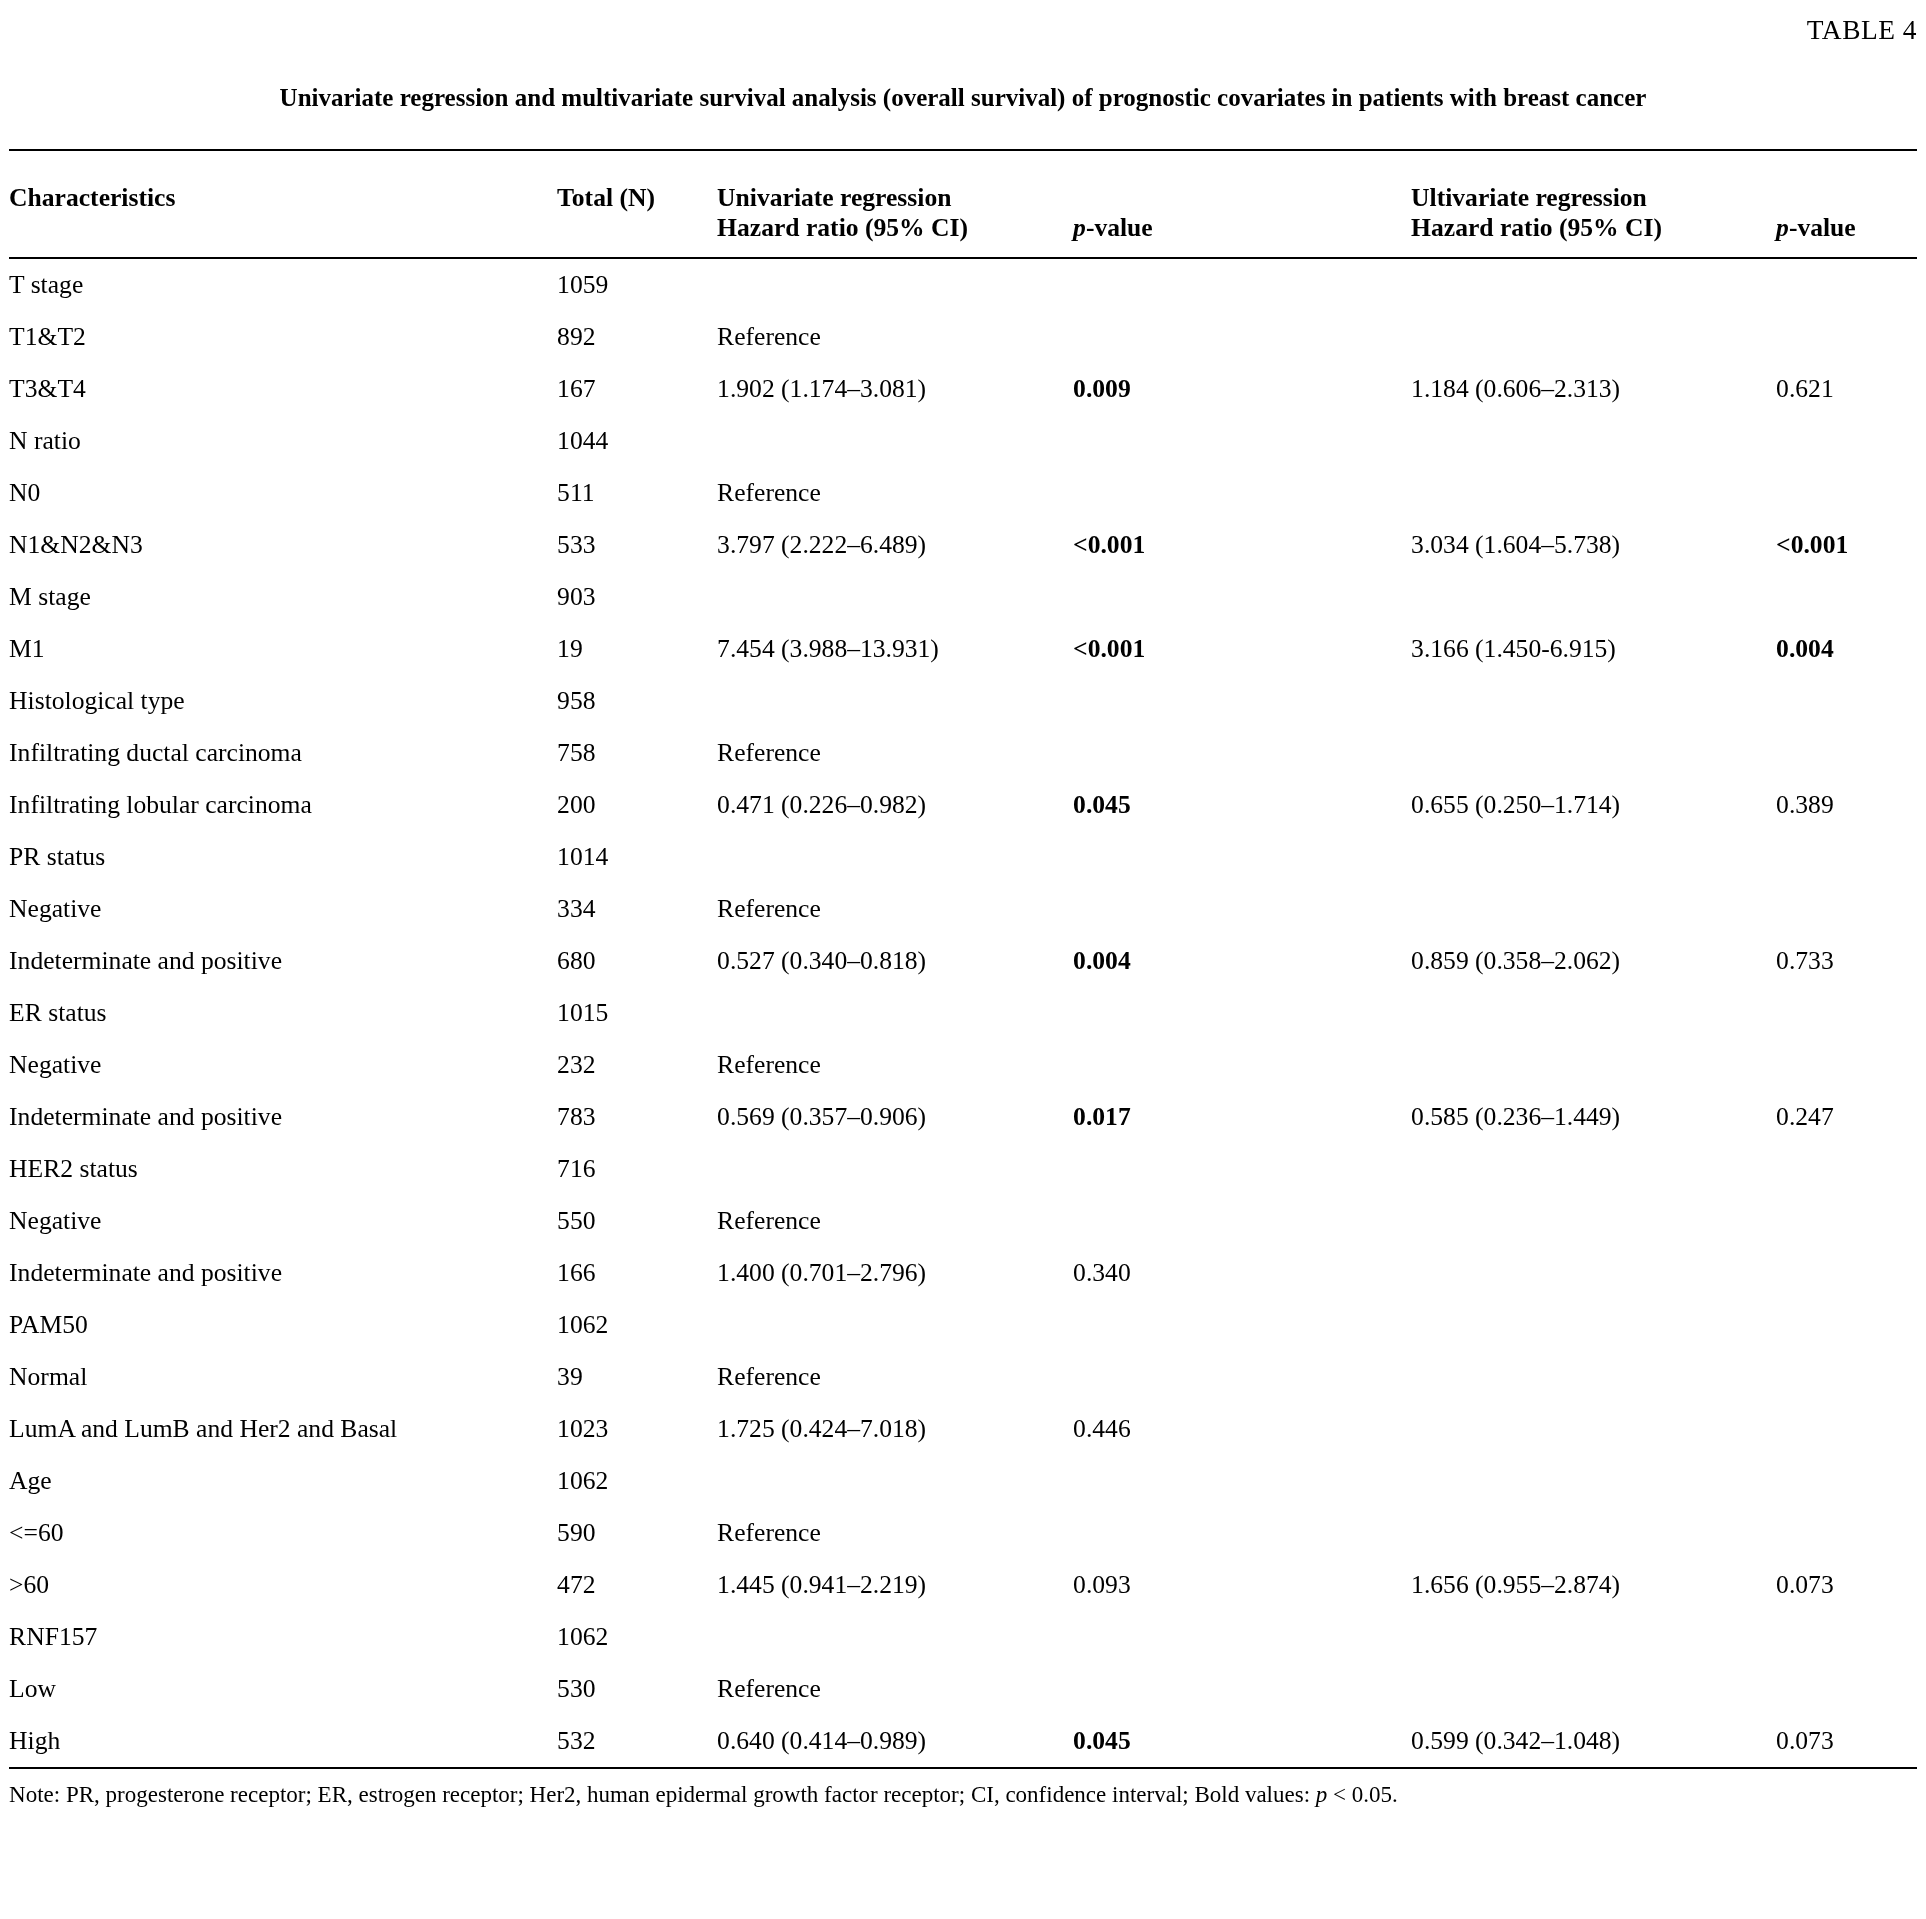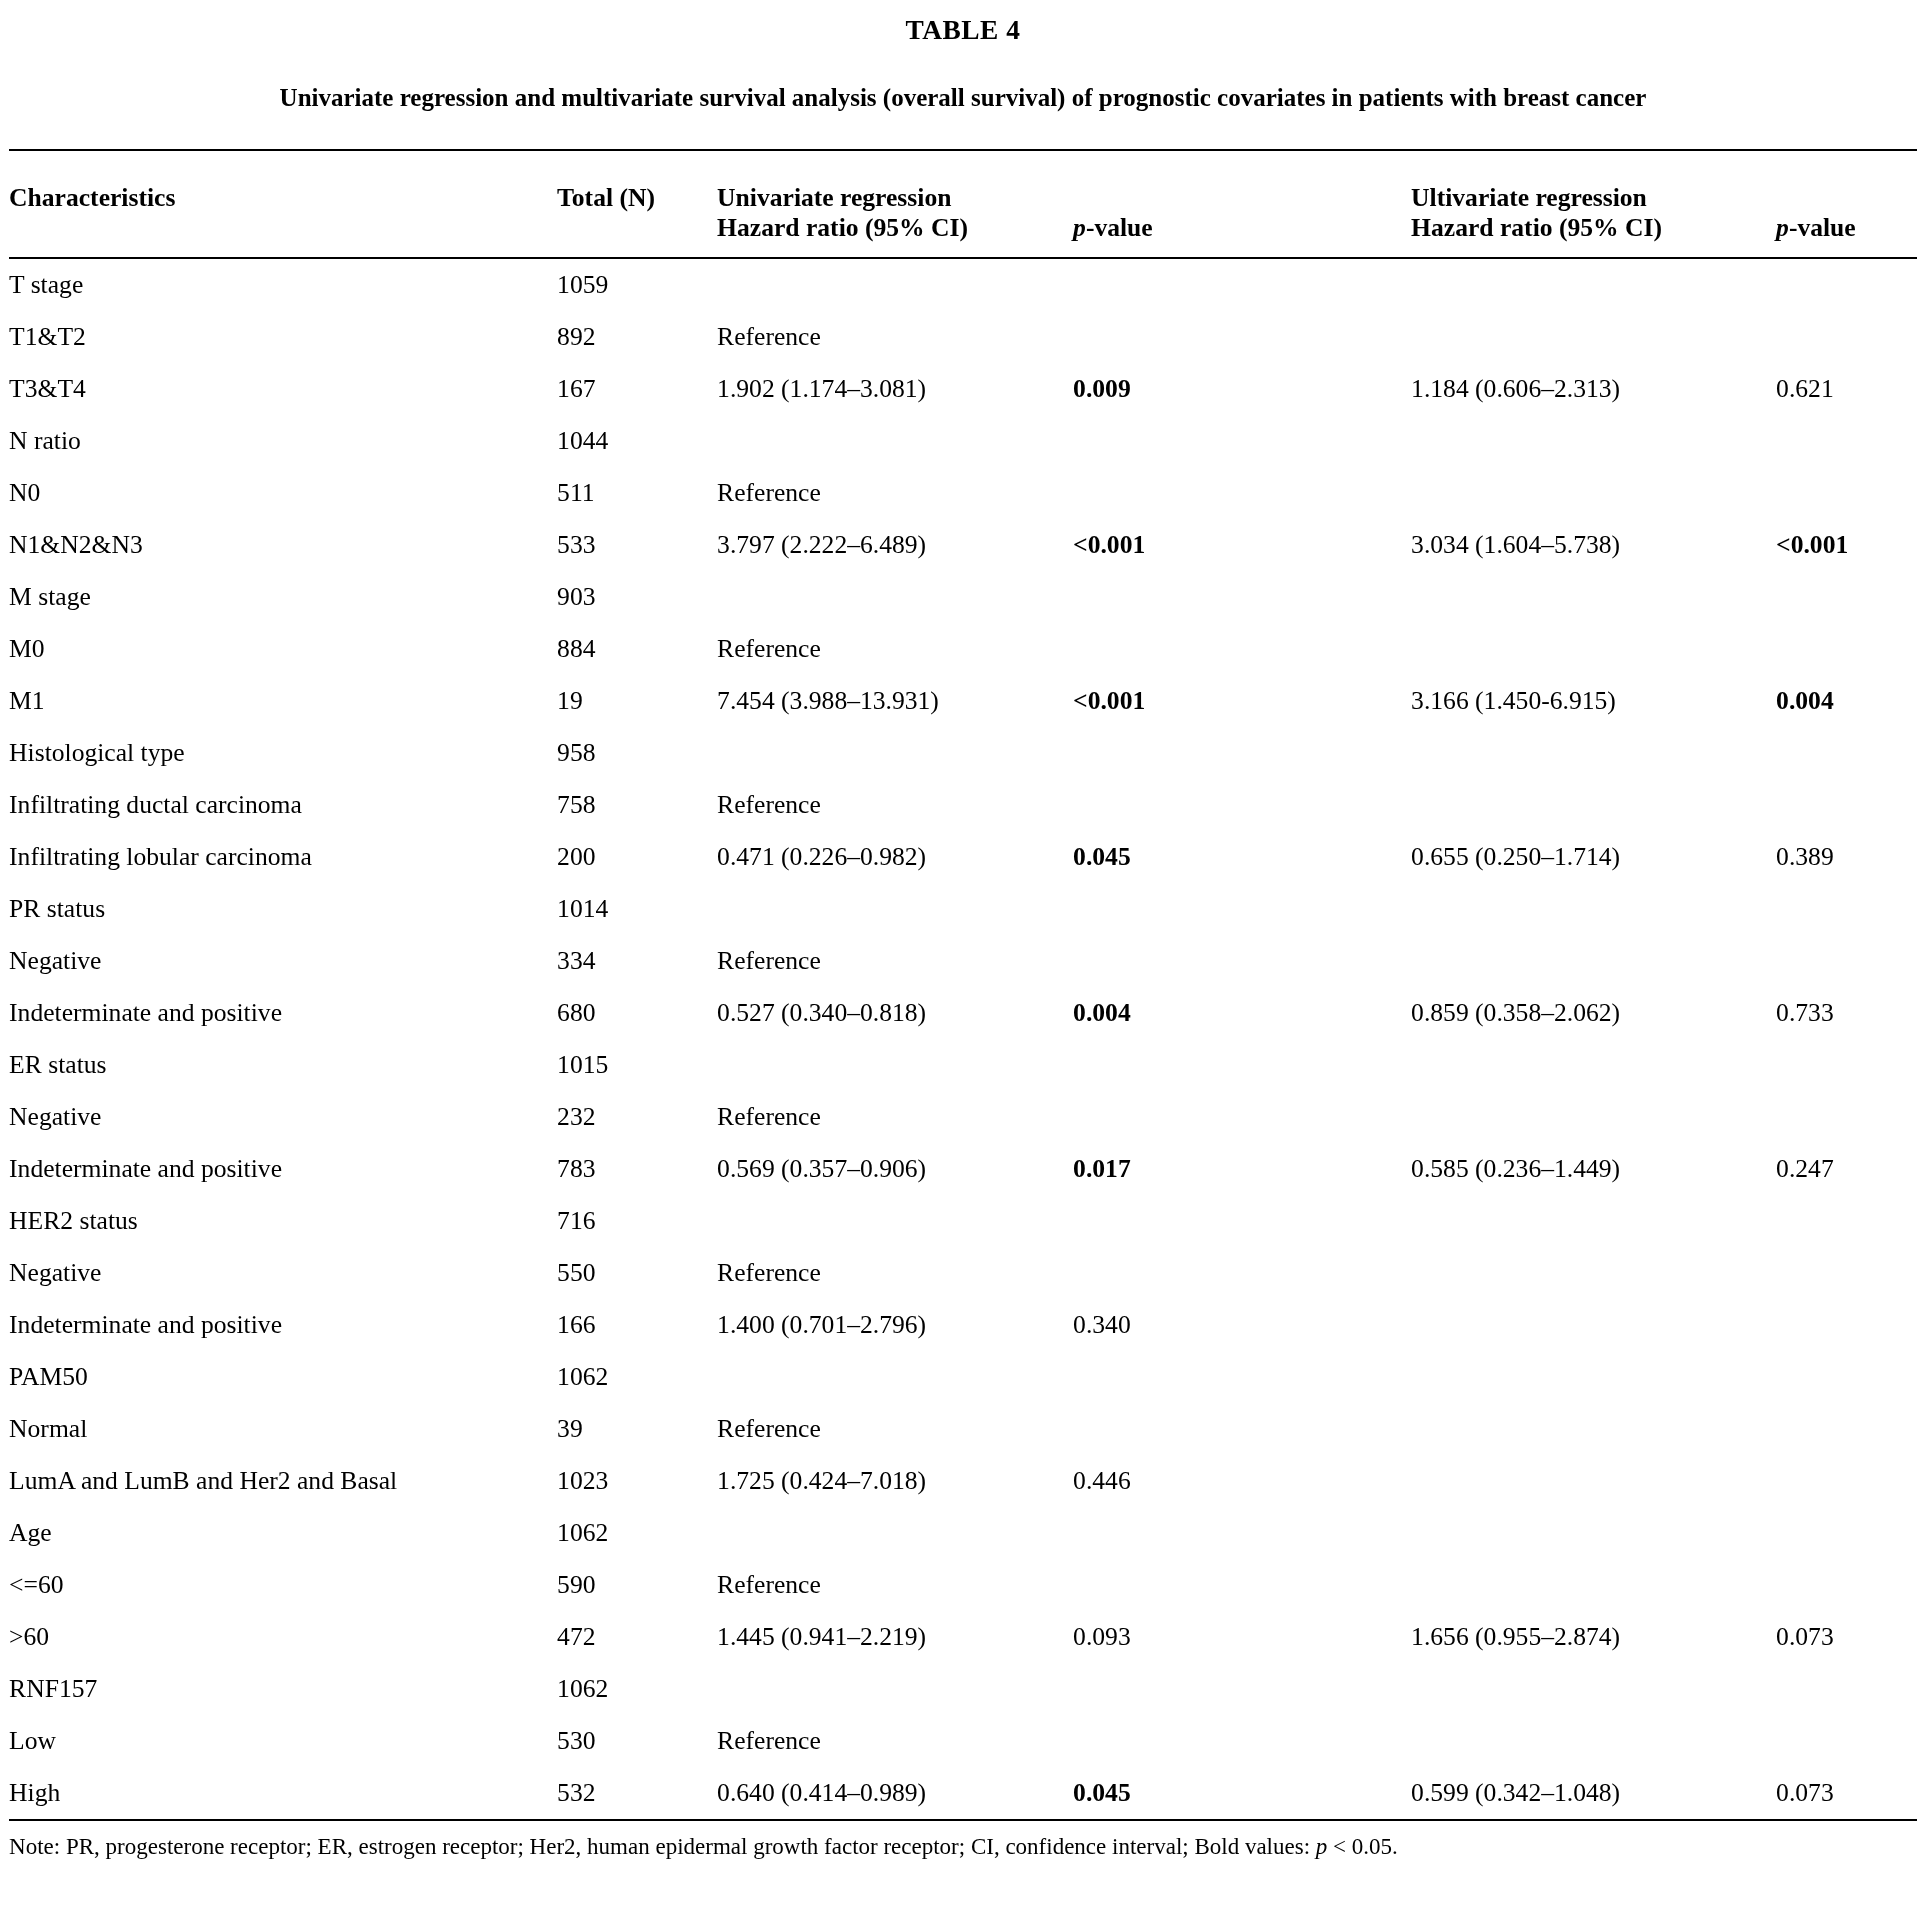--- a/index.html
+++ b/index.html
@@ -18,8 +18,8 @@
     padding: 0 9.1px 0 9.1px;
   }
   .table-label {
-    text-align: center;
-    font-weight: bold;
+    text-align: right;
+    font-weight: normal;
     font-size: 27.4px;
     letter-spacing: 0.5px;
     margin-top: 14.6px;

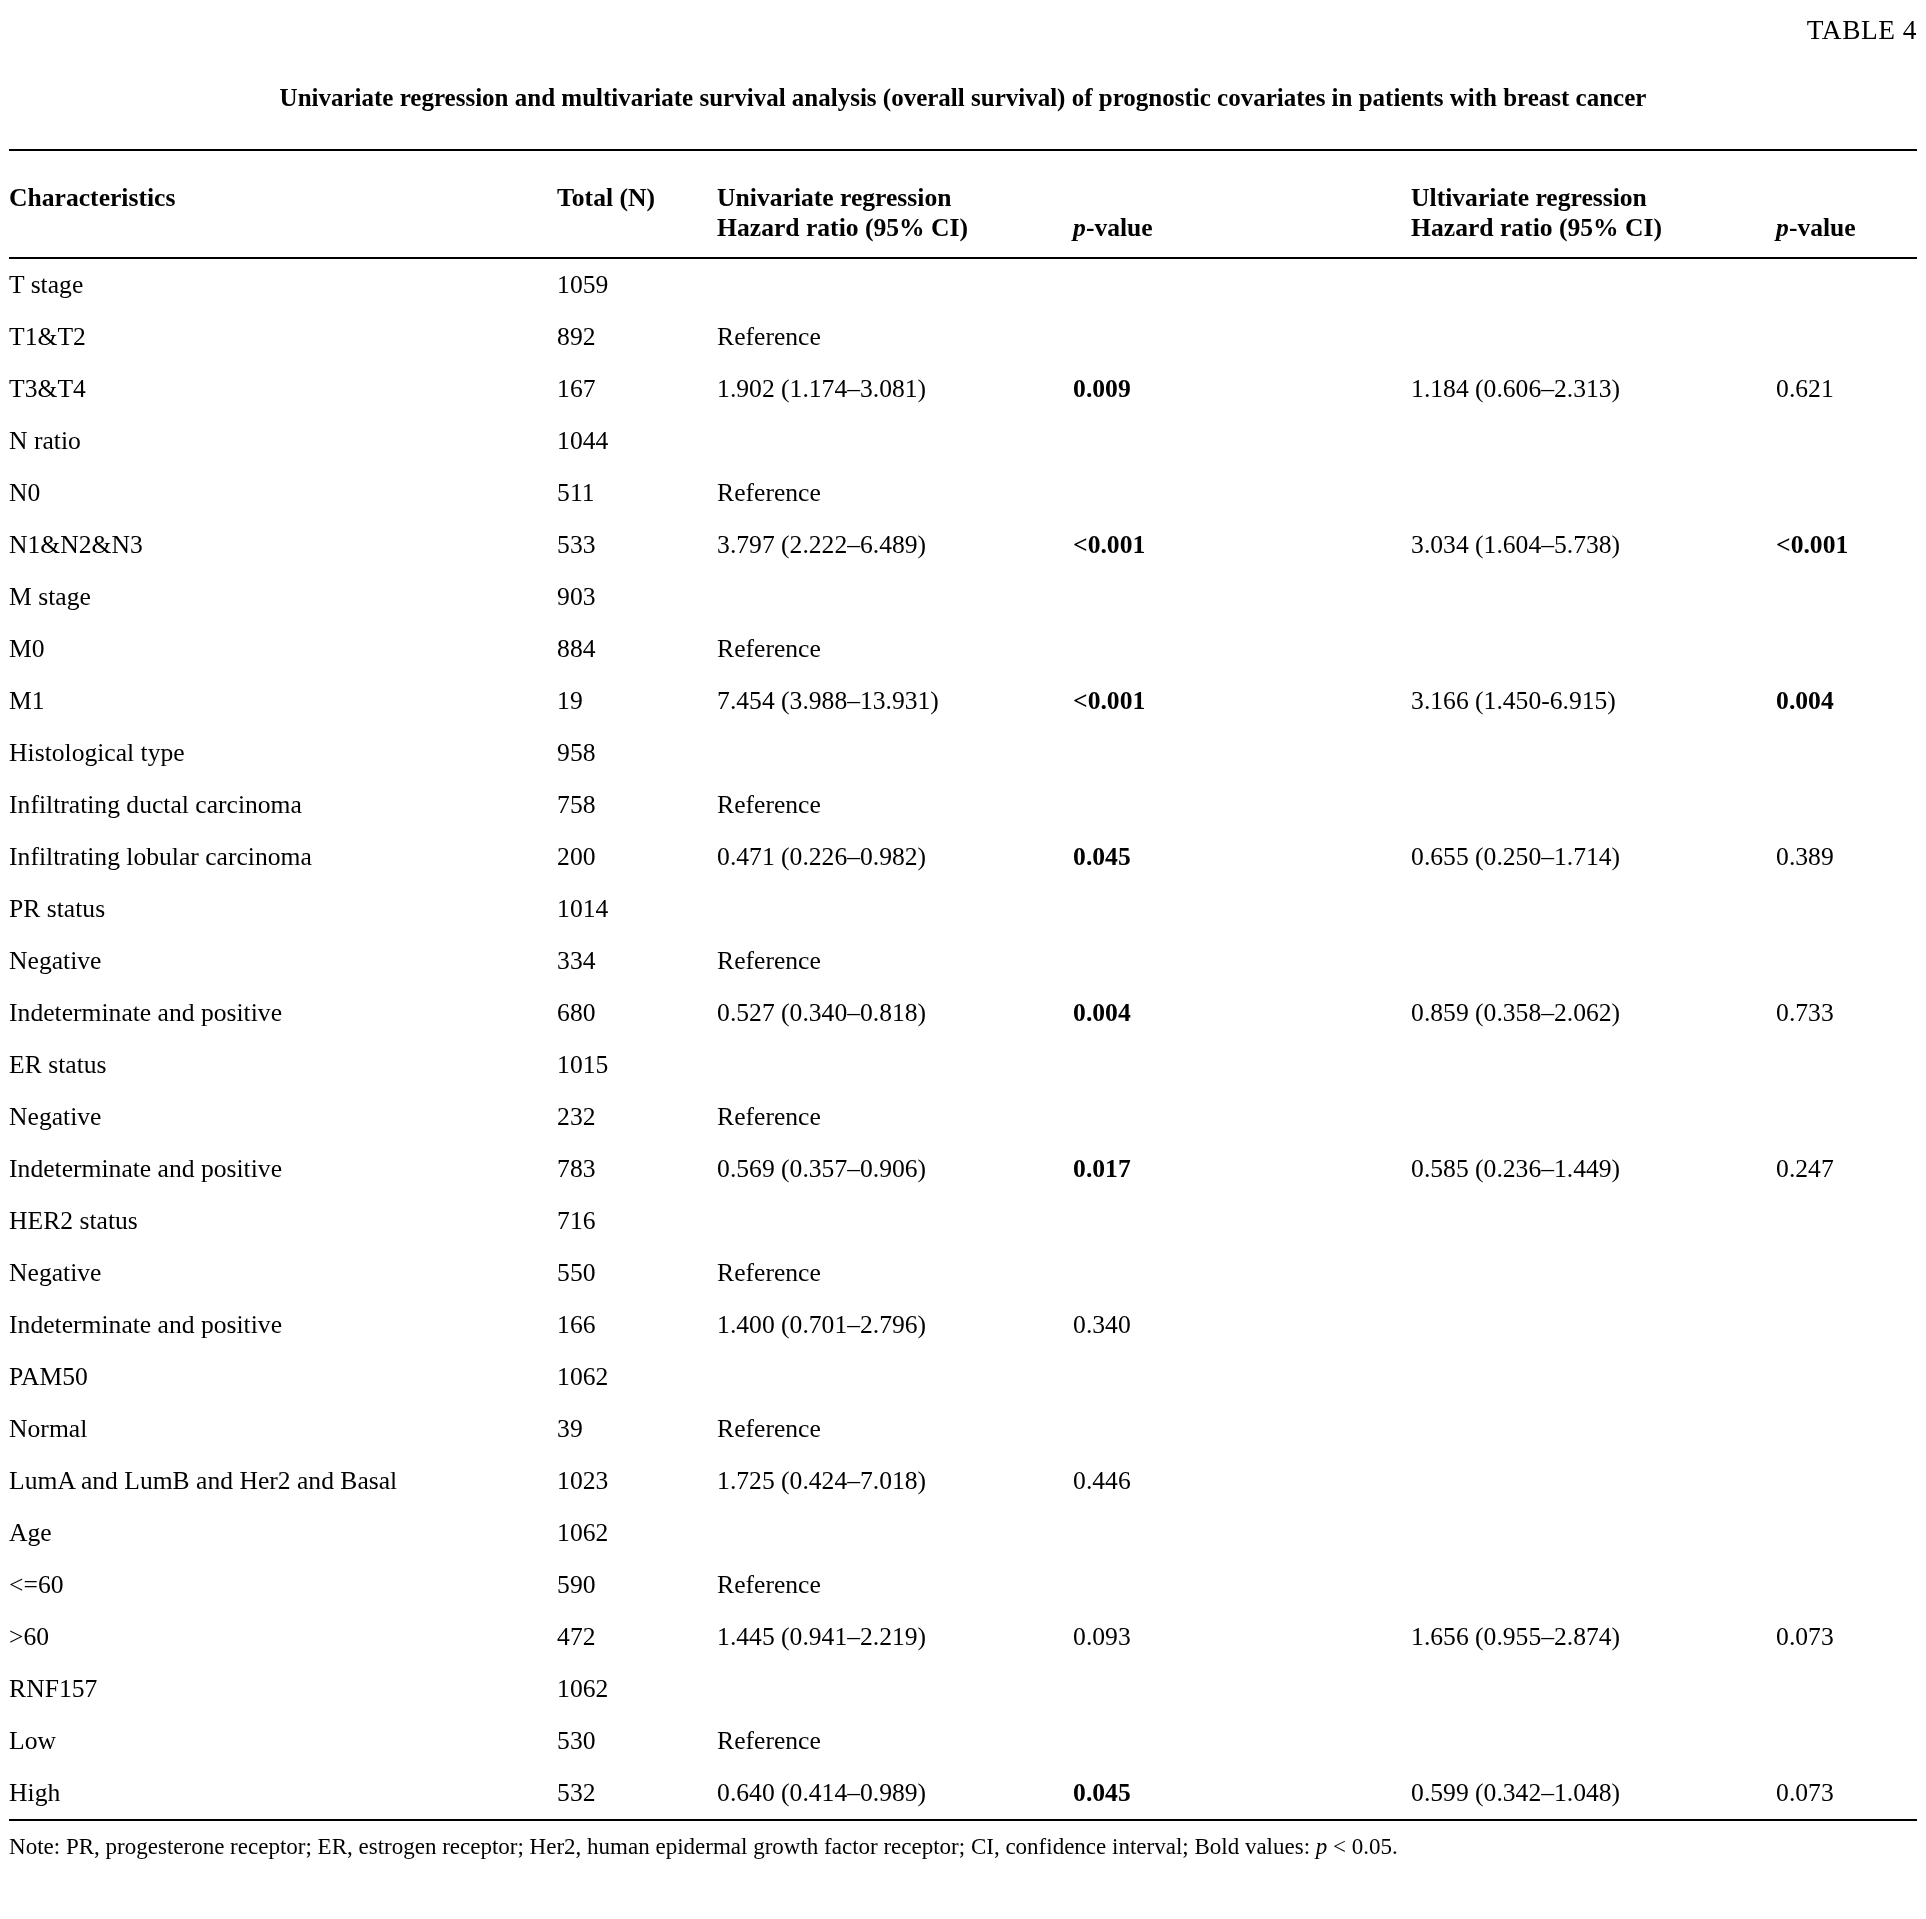--- a/index.html
+++ b/index.html
@@ -162,14 +162,6 @@
           <td></td>
         </tr>
         <tr>
-          <td>M0</td>
-          <td>884</td>
-          <td>Reference</td>
-          <td></td>
-          <td></td>
-          <td></td>
-        </tr>
-        <tr>
           <td>M1</td>
           <td>19</td>
           <td>7.454 (3.988–13.931)</td>

